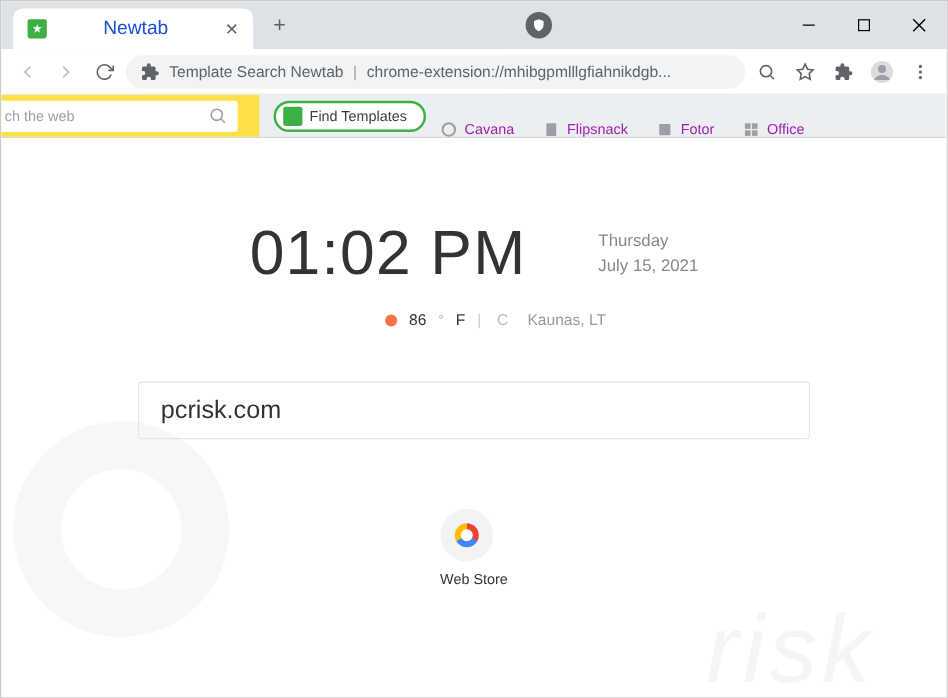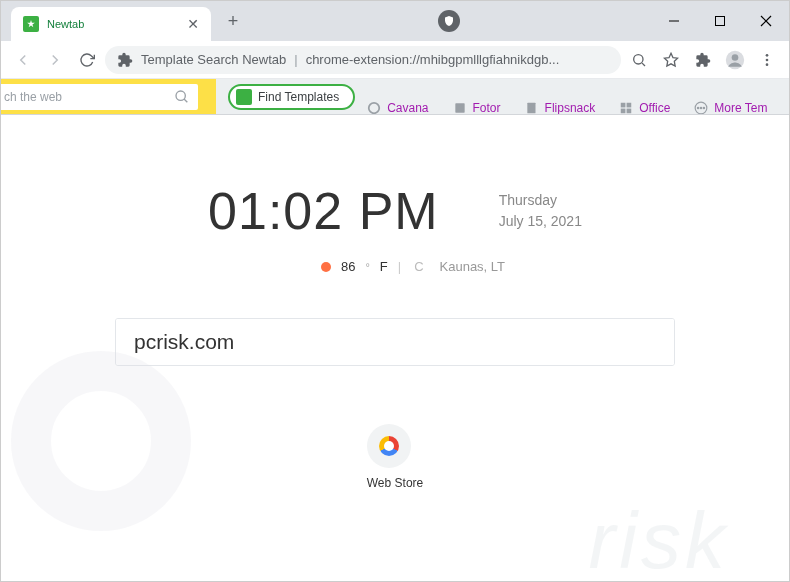--- a/index.html
+++ b/index.html
@@ -10,7 +10,7 @@
 .tab { background: #fff; margin-left: 10px; height: 34px; margin-top: 6px; border-radius: 8px 8px 0 0; display: flex; align-items: center; padding: 0 12px; gap: 8px; min-width: 200px; position: relative; }
 .tab .favicon { width: 16px; height: 16px; background: #3cb043; border-radius: 2px; display: flex; align-items: center; justify-content: center; }
 .tab .favicon::after { content: ""; width: 8px; height: 8px; background: #fff; clip-path: polygon(50% 0%, 61% 35%, 98% 35%, 68% 57%, 79% 91%, 50% 70%, 21% 91%, 32% 57%, 2% 35%, 39% 35%); }
-.tab .title { font-size: 11px; color: #15803d; flex: 1; }
+.tab .title { font-size: 16px; color: #1d4ed8; flex: 1; text-align: center; }
 .tab .close { font-size: 14px; color: #5f6368; cursor: pointer; }
 .newtab-btn { width: 28px; height: 28px; display: flex; align-items: center; justify-content: center; margin-left: 8px; color: #5f6368; font-size: 18px; cursor: pointer; }
 .winctrls { margin-left: auto; display: flex; }

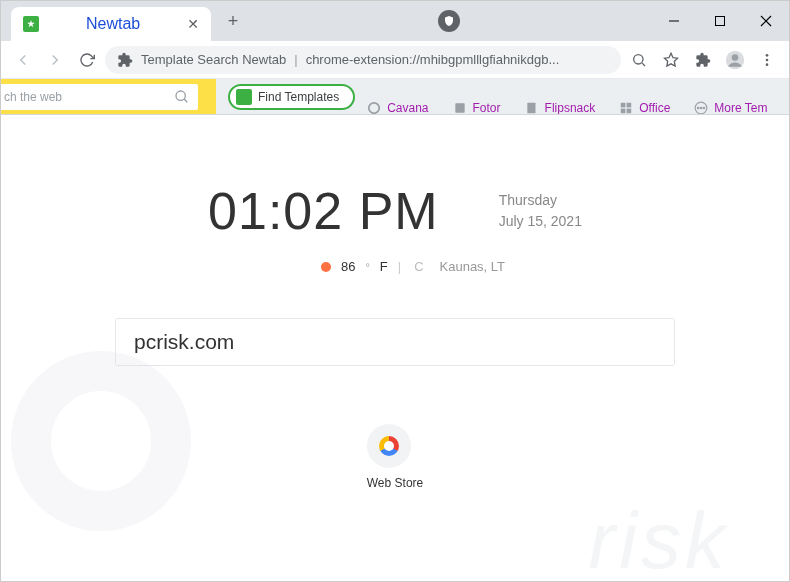--- a/index.html
+++ b/index.html
@@ -184,15 +184,15 @@
   </div>
   <div class="tb-link">
     <svg class="ic" viewBox="0 0 24 24" fill="#9aa0a6">
+        <rect x="4" y="3" width="14" height="18" rx="1"></rect>
+      </svg>
+    <span>Flipsnack</span>
+  </div>
+  <div class="tb-link">
+    <svg class="ic" viewBox="0 0 24 24" fill="#9aa0a6">
         <rect x="4" y="4" width="16" height="16" rx="1"></rect>
       </svg>
     <span>Fotor</span>
-  </div>
-  <div class="tb-link">
-    <svg class="ic" viewBox="0 0 24 24" fill="#9aa0a6">
-        <rect x="4" y="3" width="14" height="18" rx="1"></rect>
-      </svg>
-    <span>Flipsnack</span>
   </div>
   <div class="tb-link">
     <svg class="ic" viewBox="0 0 24 24" fill="#9aa0a6">

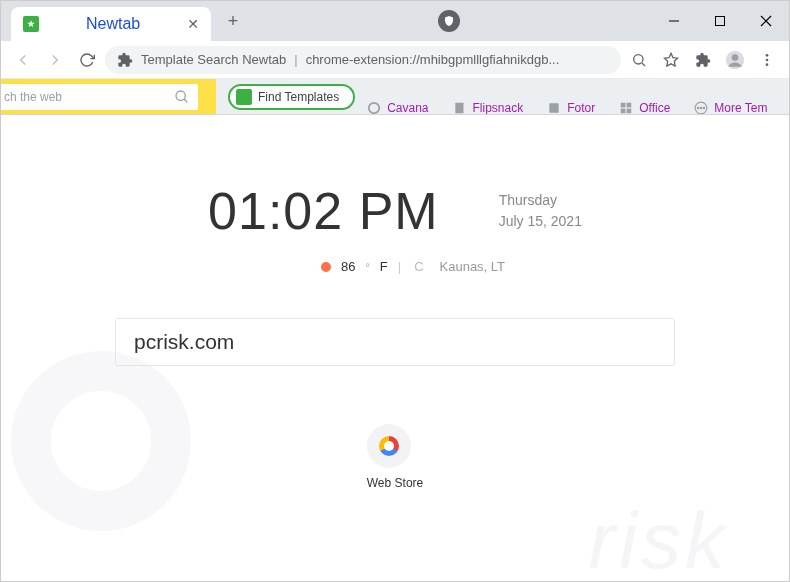--- a/index.html
+++ b/index.html
@@ -203,15 +203,6 @@
       </svg>
     <span>Office</span>
   </div>
-  <div class="tb-link">
-    <svg class="ic" viewBox="0 0 24 24" fill="none" stroke="#9aa0a6" stroke-width="2">
-        <circle cx="12" cy="12" r="10"></circle>
-        <circle cx="7" cy="12" r="1.2" fill="#9aa0a6"></circle>
-        <circle cx="12" cy="12" r="1.2" fill="#9aa0a6"></circle>
-        <circle cx="17" cy="12" r="1.2" fill="#9aa0a6"></circle>
-      </svg>
-    <span>More Tem</span>
-  </div>
 </div>
 
 <div class="main">

